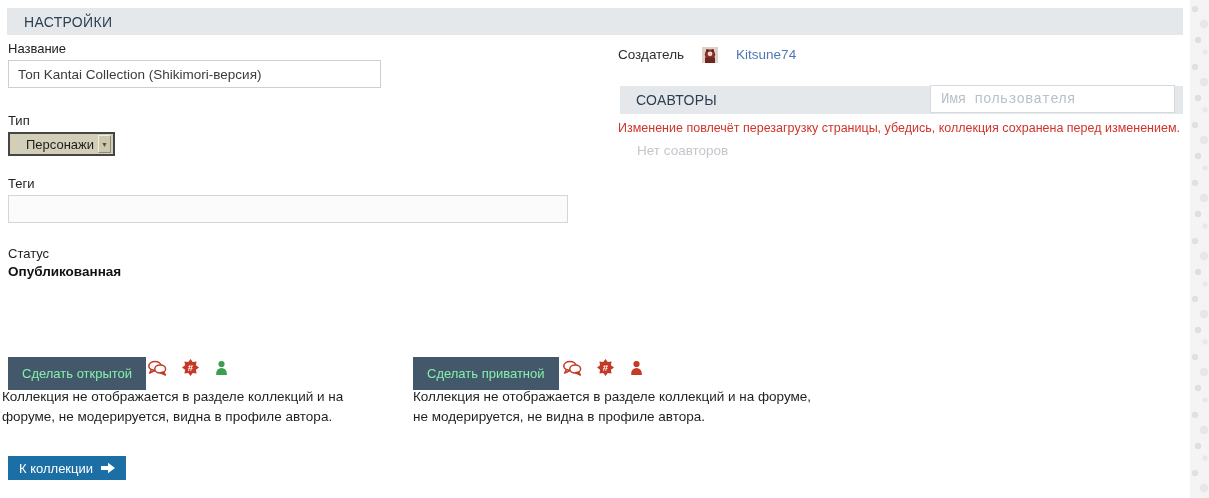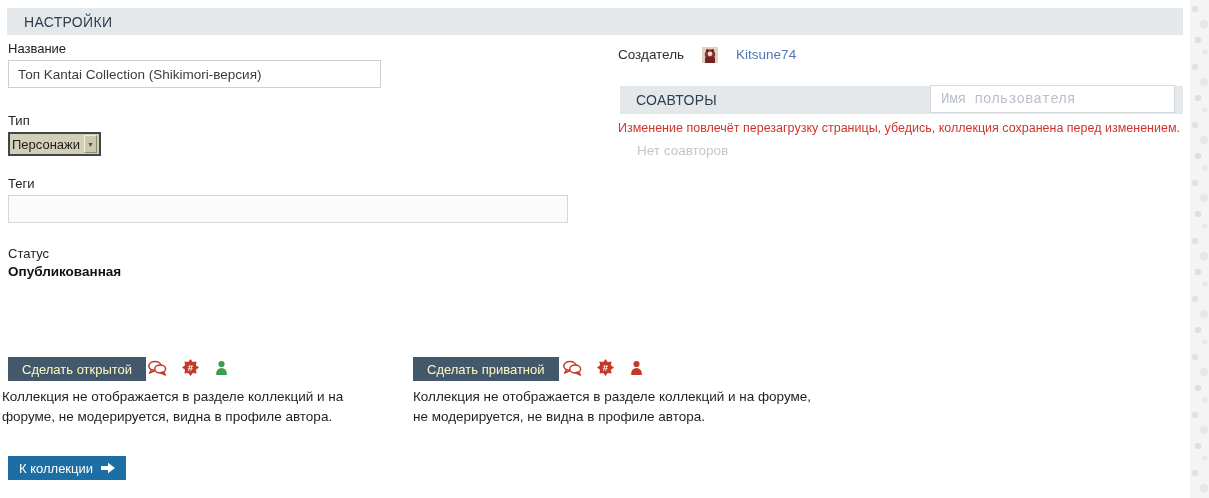--- a/index.html
+++ b/index.html
@@ -41,7 +41,7 @@
   .type-select {
     position:absolute; left:8px; top:132px; height:24px; min-width:90px;
     background:#d2ceb8; border:2px solid #454545; display:inline-flex;
-    align-items:center; padding:0 2px 0 2px; cursor:pointer;
+    align-items:center; padding:0 2px 0 16px; cursor:pointer;
   }
   .type-select-value { font-size:13px; color:#1d1d1d; }
   .select-arrow-btn {

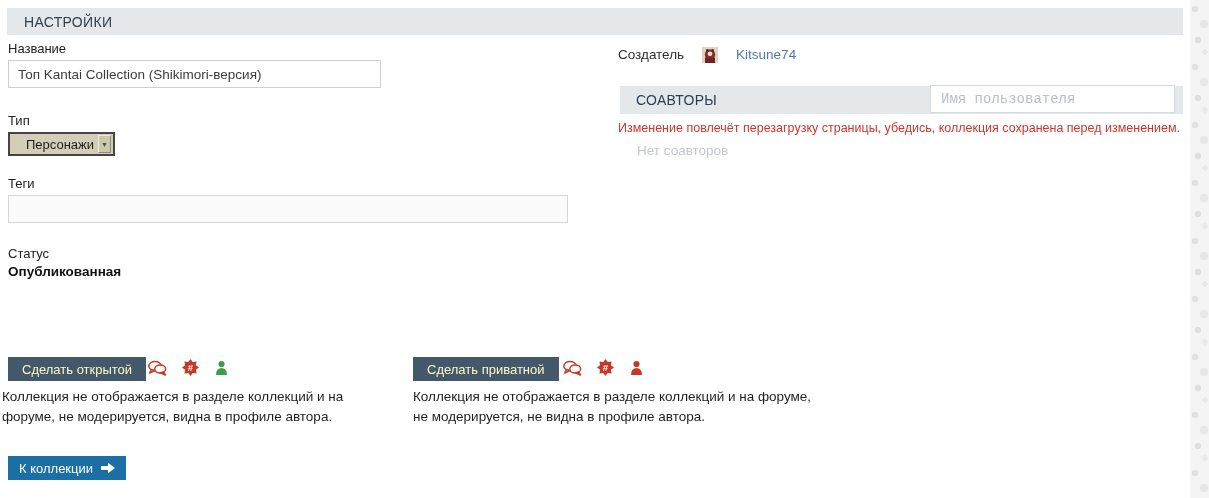--- a/index.html
+++ b/index.html
@@ -55,7 +55,7 @@
   .body-text { position:absolute; font-size:13.5px; color:#1f1f1f; line-height:20px; }
 
   .dark-btn {
-    position:absolute; height:24px; background:#44586c; color:#fef9c3;
+    position:absolute; height:33px; background:#44586c; color:#86efac;
     border:none; font-family:inherit; font-size:13px; padding:0 14px;
     display:inline-flex; align-items:center; cursor:pointer;
   }

